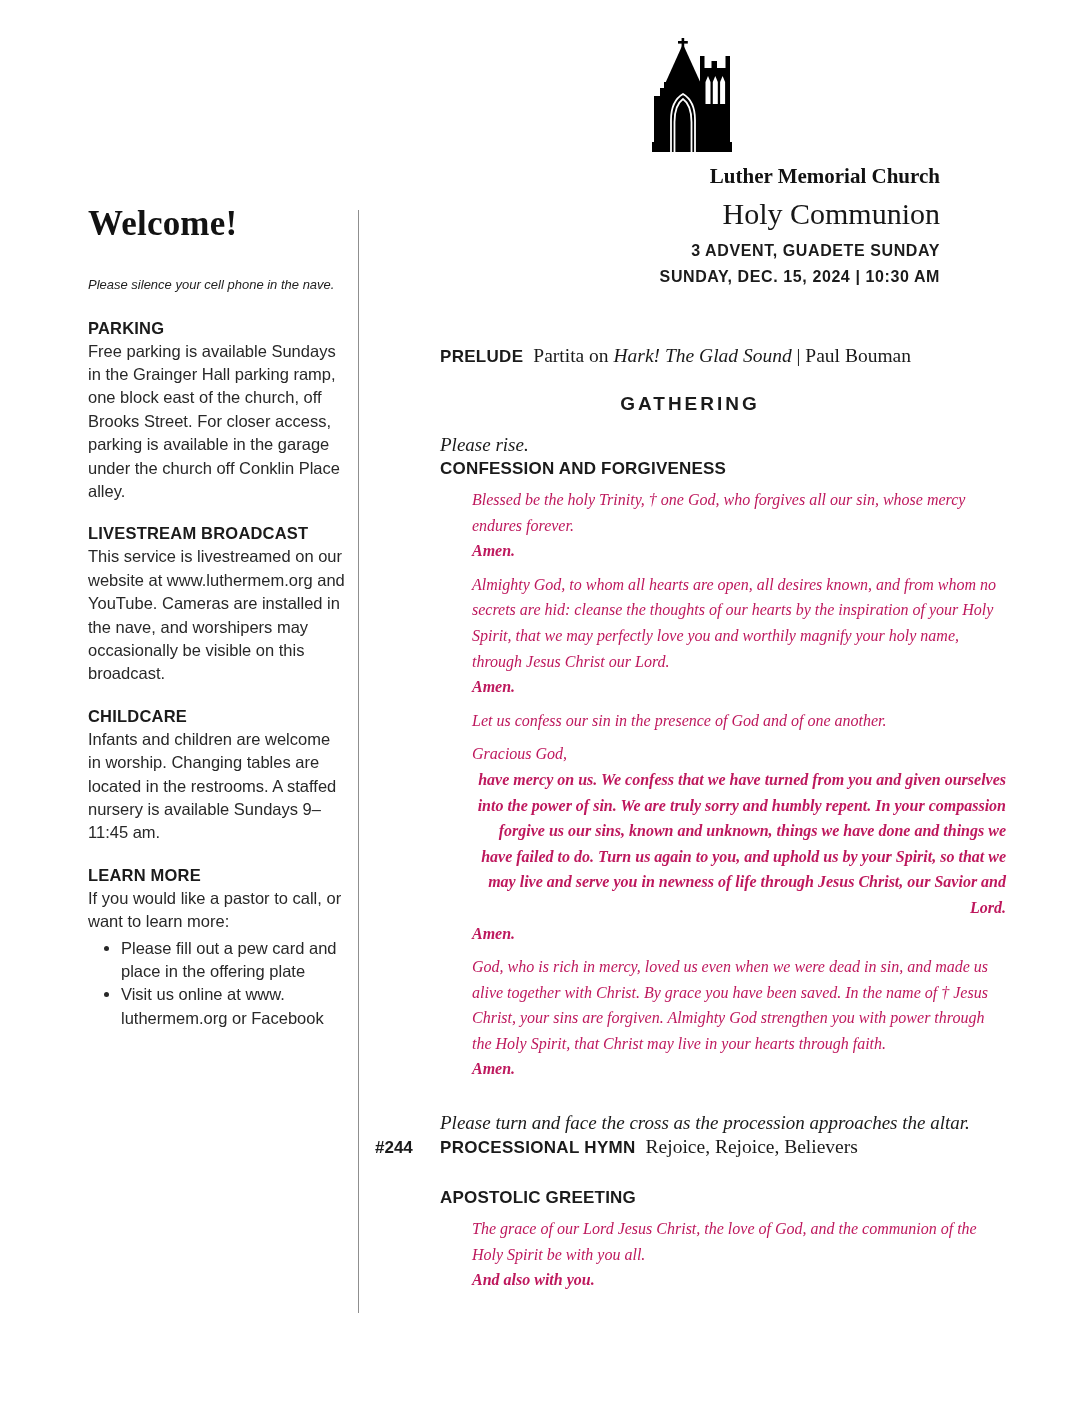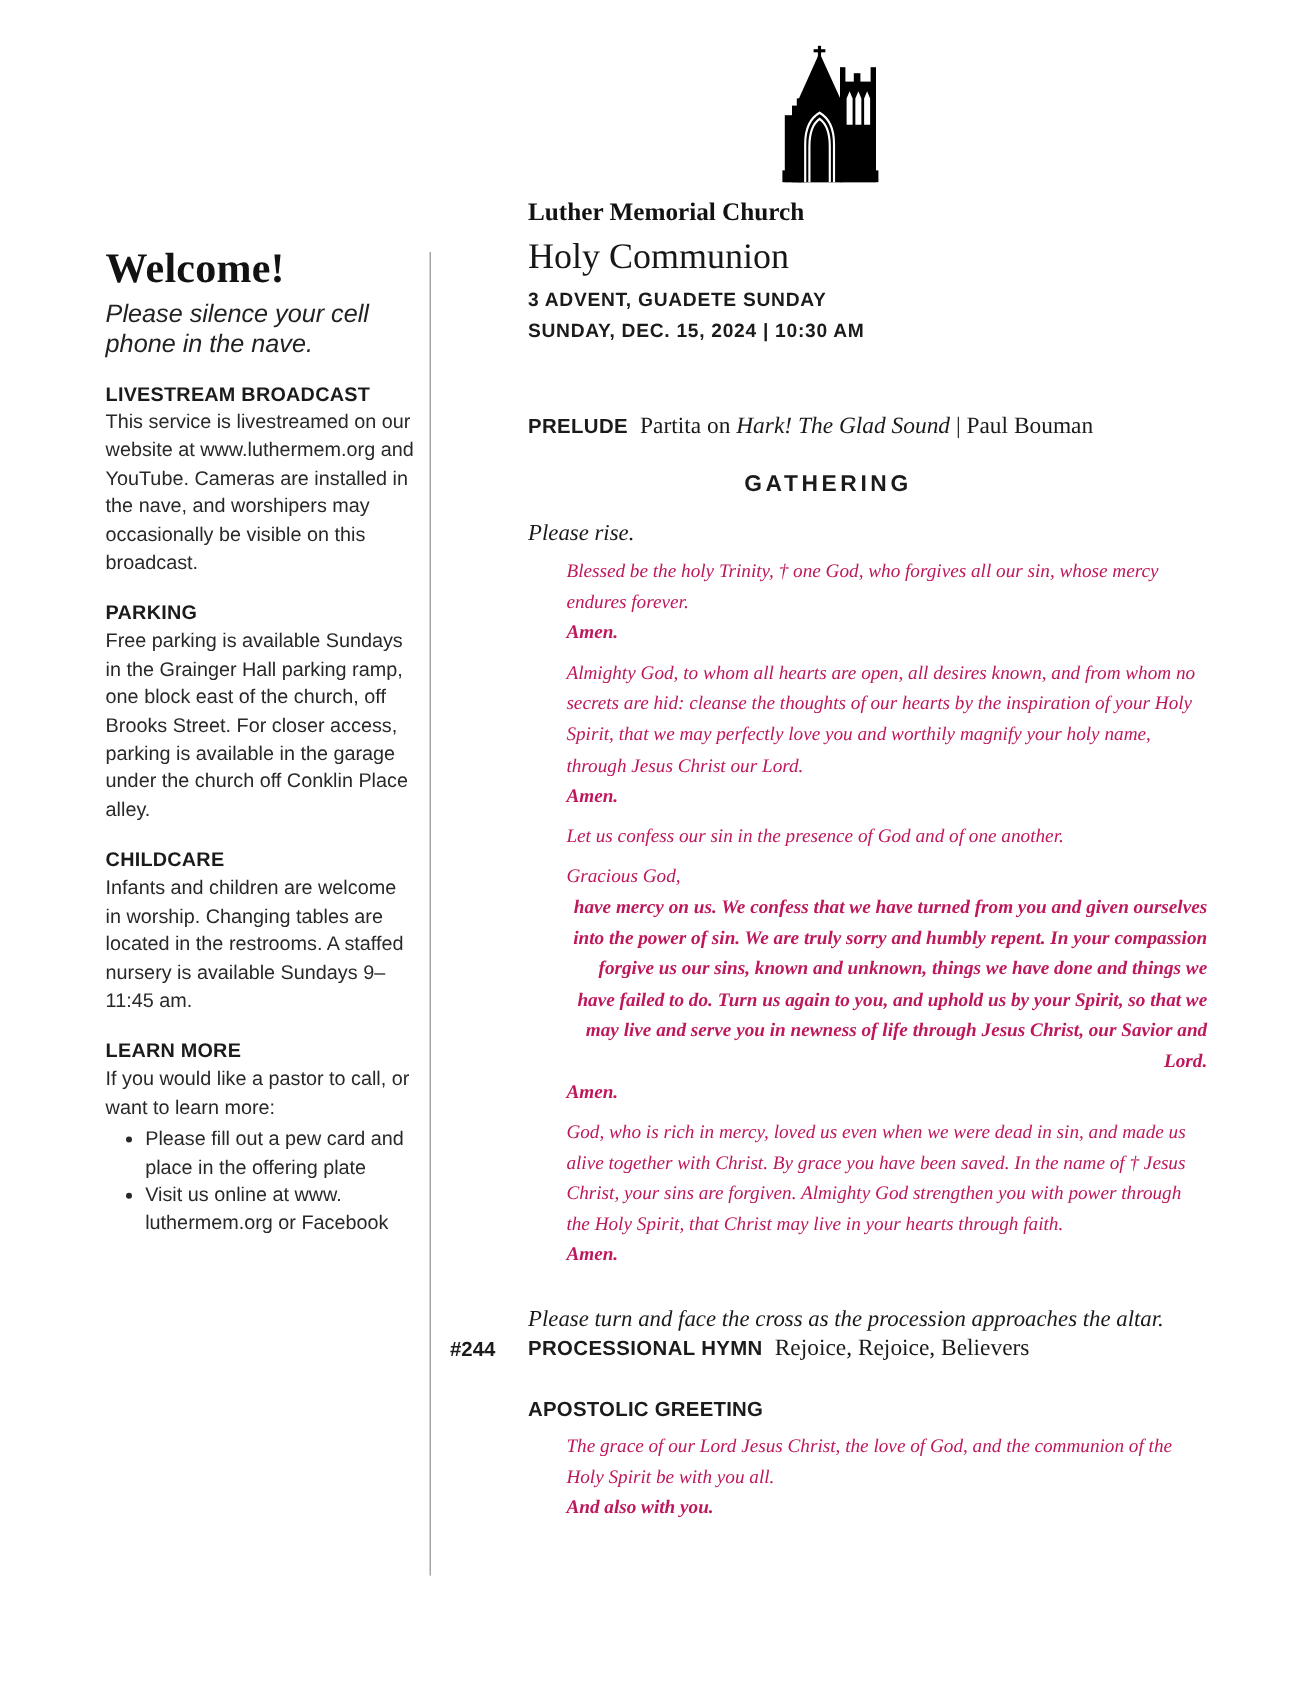--- a/index.html
+++ b/index.html
@@ -31,7 +31,7 @@
 
   
   .main { position:absolute; left:440px; top:38px; width:566px; }
-  .header-block { width:500px; text-align:left; }
+  .header-block { width:500px; text-align:right; }
   .logo { display:block; margin:0 auto; }
   .church-name {
     margin-top:12px; font-family:"Liberation Serif", serif;

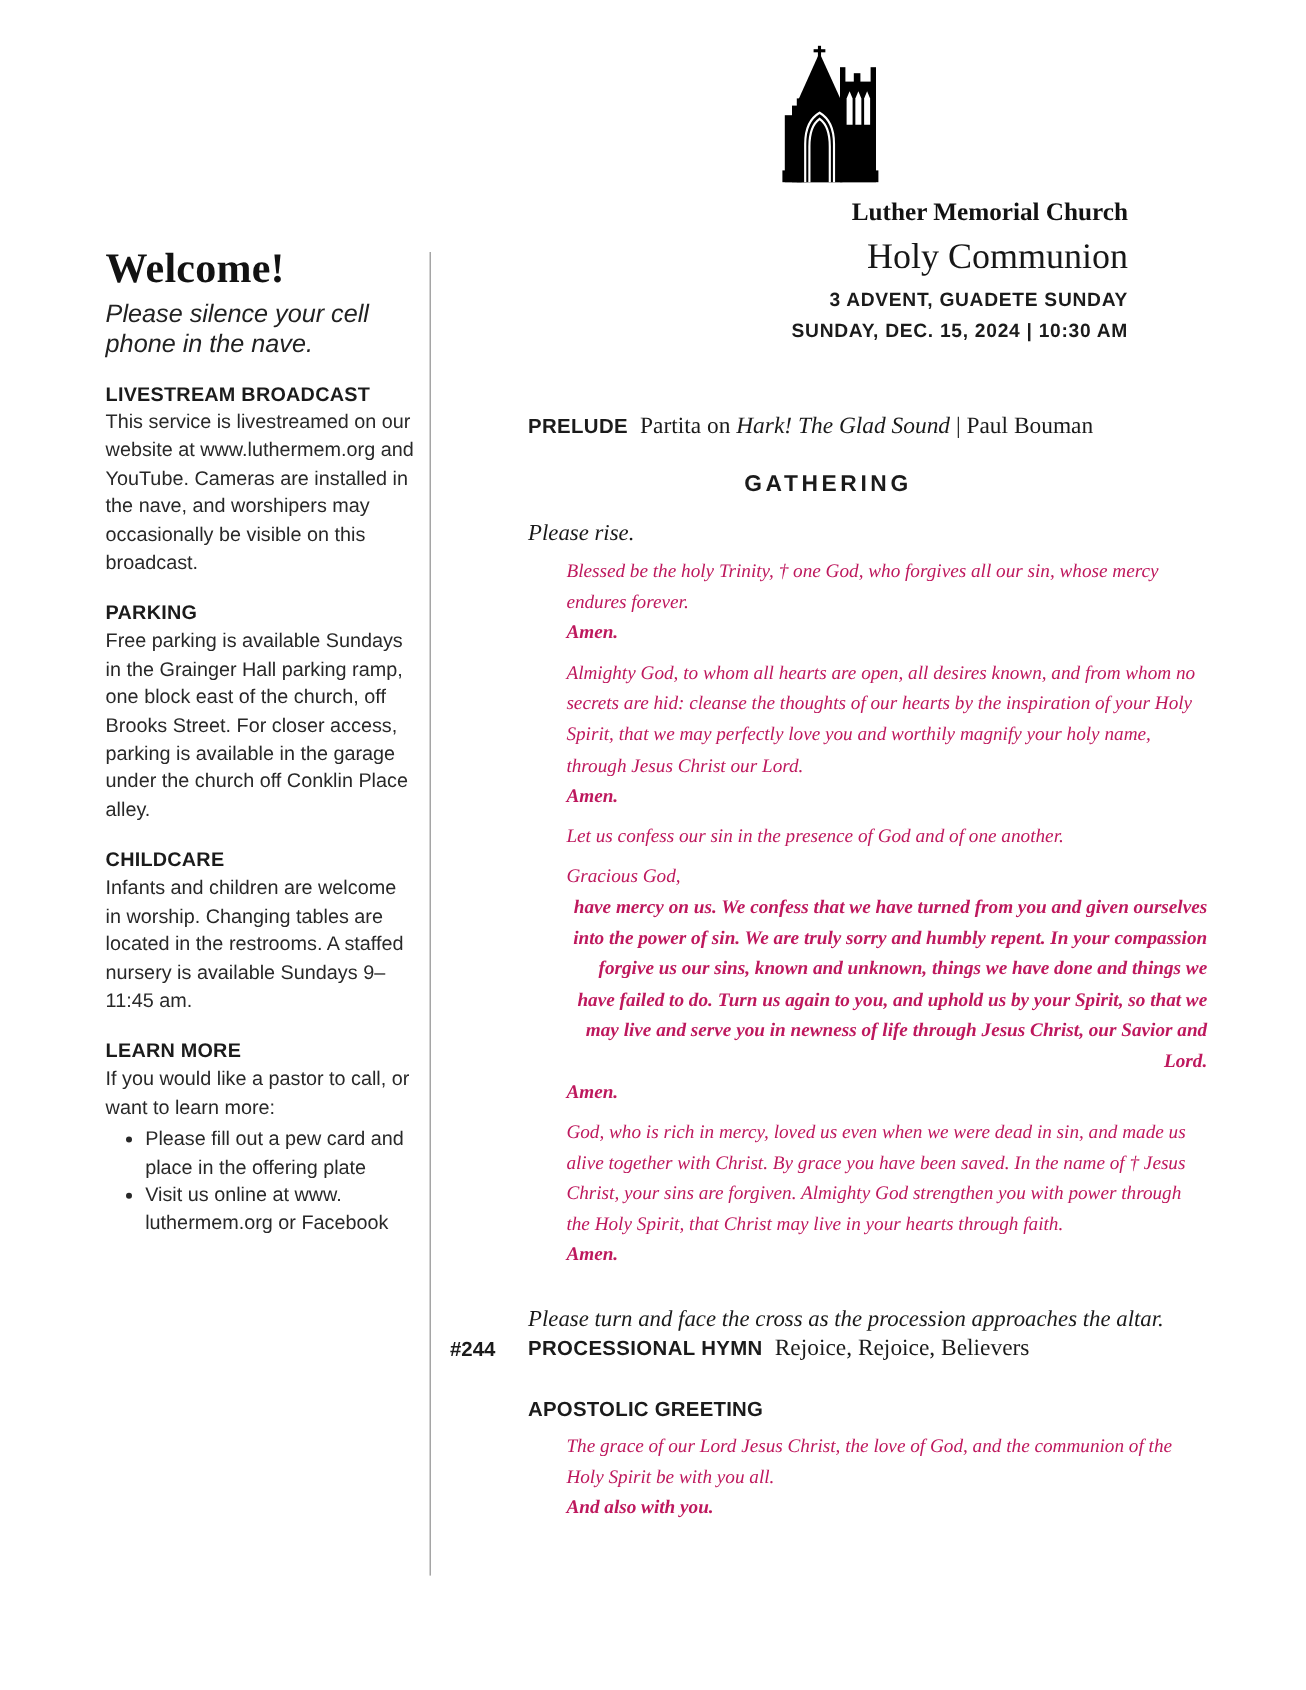--- a/index.html
+++ b/index.html
@@ -17,7 +17,7 @@
     font-size:35px; letter-spacing:0.2px; color:#121212;
   }
   .sidebar-intro {
-    margin-top:6px; font-style:italic; font-size:21px;
+    margin-top:29px; font-style:italic; font-size:13px;
     line-height:24.5px; color:#222222;
   }
   .sb-section { margin-top:21px; }

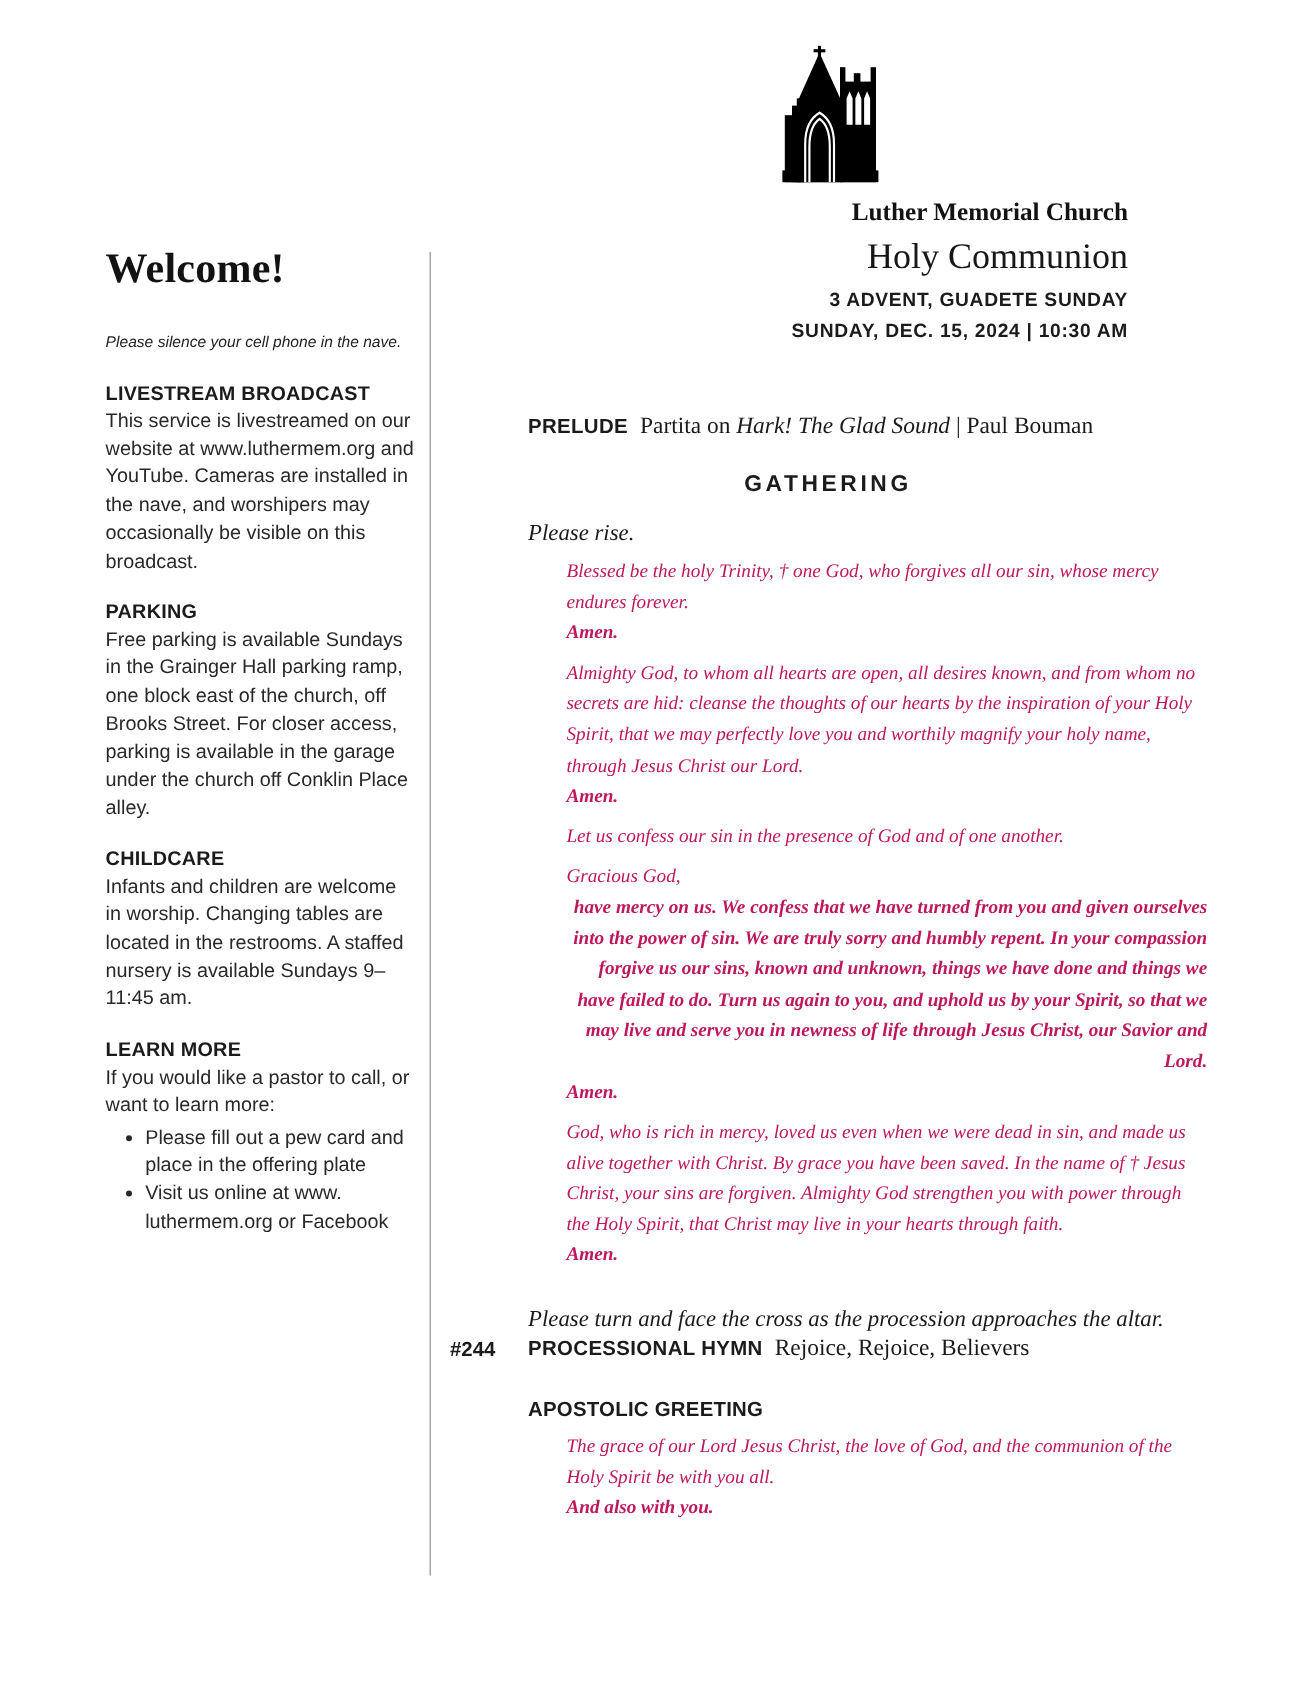--- a/index.html
+++ b/index.html
@@ -157,6 +157,7 @@
     <h2 class="center-heading">GATHERING</h2>
 
     <p class="rubric">Please rise.</p>
+    <h3 class="section-heading">CONFESSION AND FORGIVENESS</h3>
 
     <p class="para">
       <span>Blessed be the holy Trinity, † one God, who forgives all our sin, whose mercy endures forever.</span>

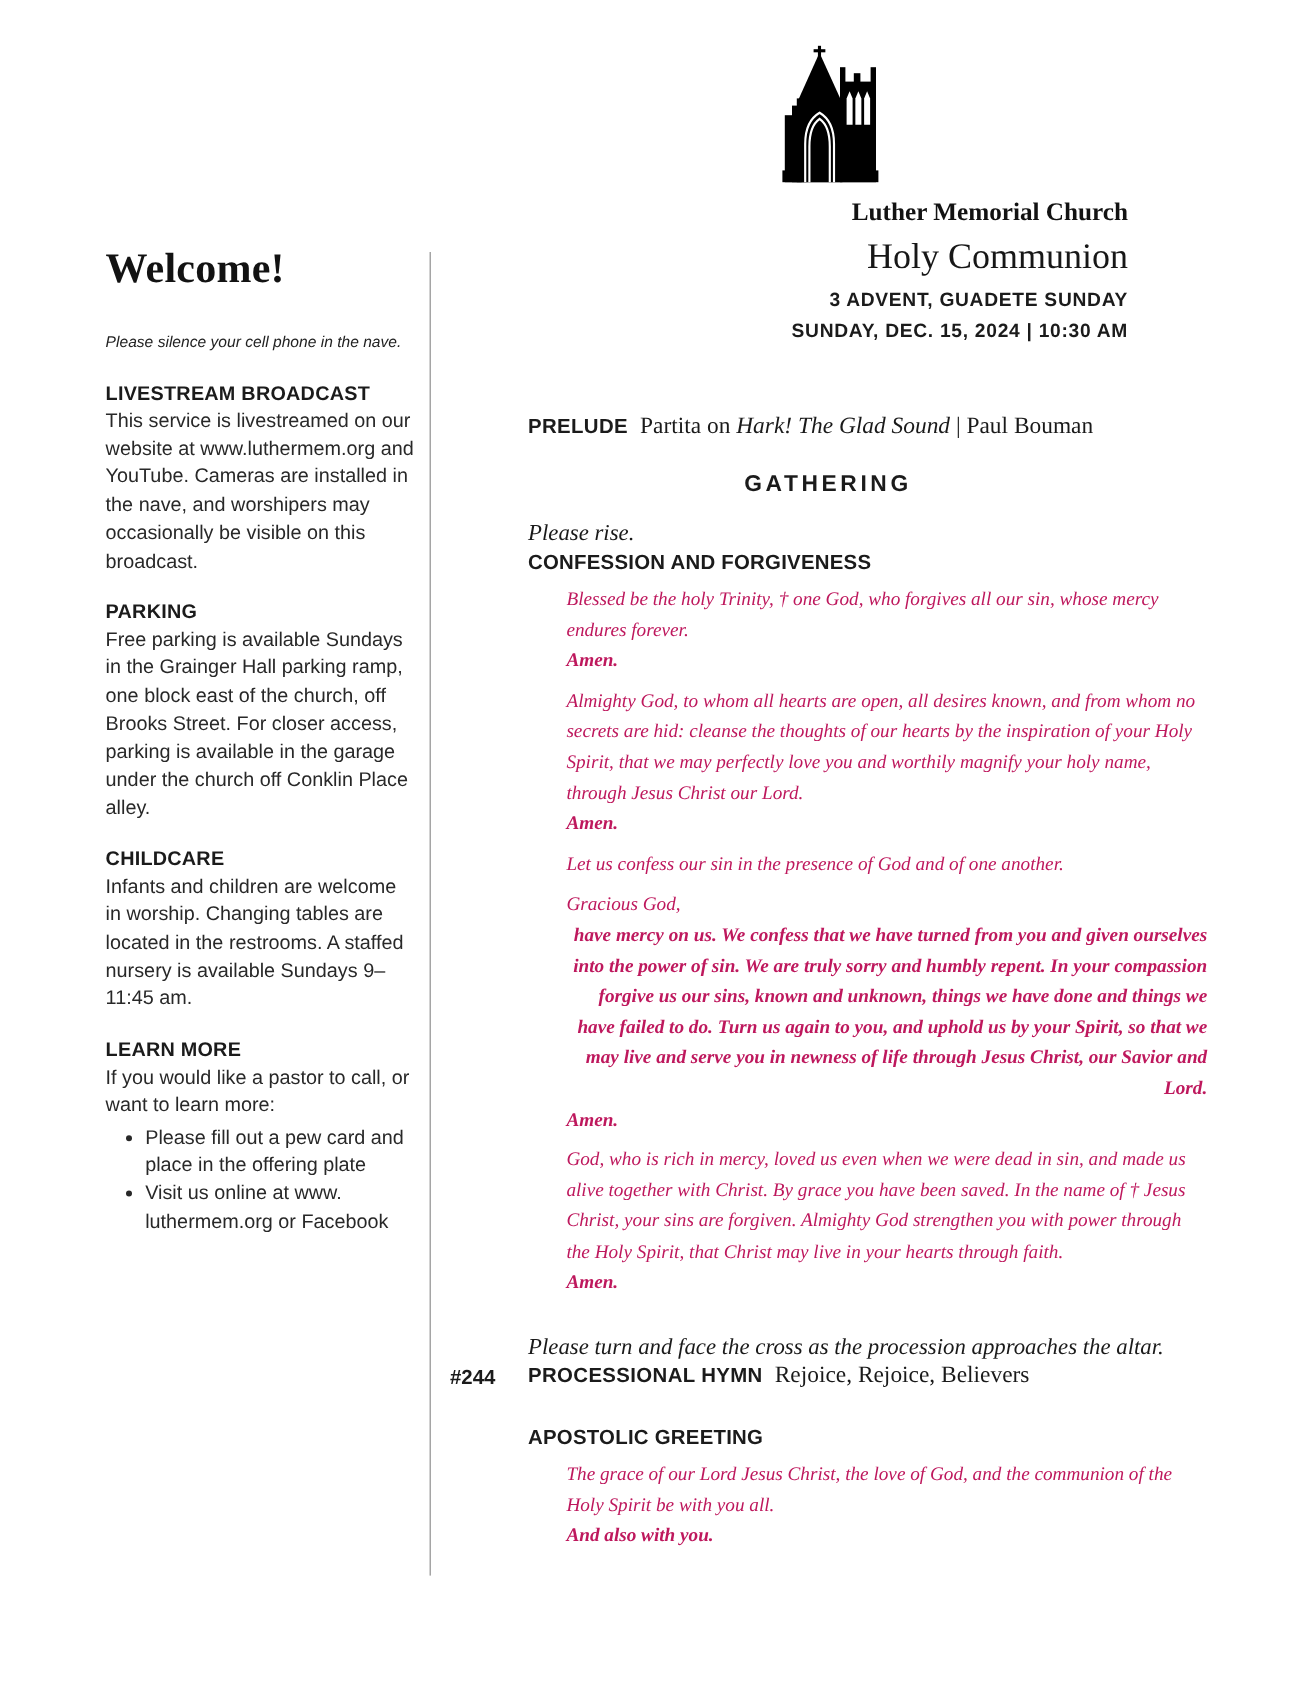--- a/index.html
+++ b/index.html
@@ -88,13 +88,13 @@
     <p class="sidebar-intro">Please silence your cell phone in the nave.</p>
 
     <section class="sb-section">
+      <h2 class="sb-heading">PARKING</h2>
+      <p class="sb-body">Free parking is available Sundays in the Grainger Hall parking ramp, one block east of the church, off Brooks Street. For closer access, parking is available in the garage under the church off Conklin Place alley.</p>
+    </section>
+
+    <section class="sb-section">
       <h2 class="sb-heading">LIVESTREAM BROADCAST</h2>
       <p class="sb-body">This service is livestreamed on our website at www.luthermem.org and YouTube. Cameras are installed in the nave, and worshipers may occasionally be visible on this broadcast.</p>
-    </section>
-
-    <section class="sb-section">
-      <h2 class="sb-heading">PARKING</h2>
-      <p class="sb-body">Free parking is available Sundays in the Grainger Hall parking ramp, one block east of the church, off Brooks Street. For closer access, parking is available in the garage under the church off Conklin Place alley.</p>
     </section>
 
 

